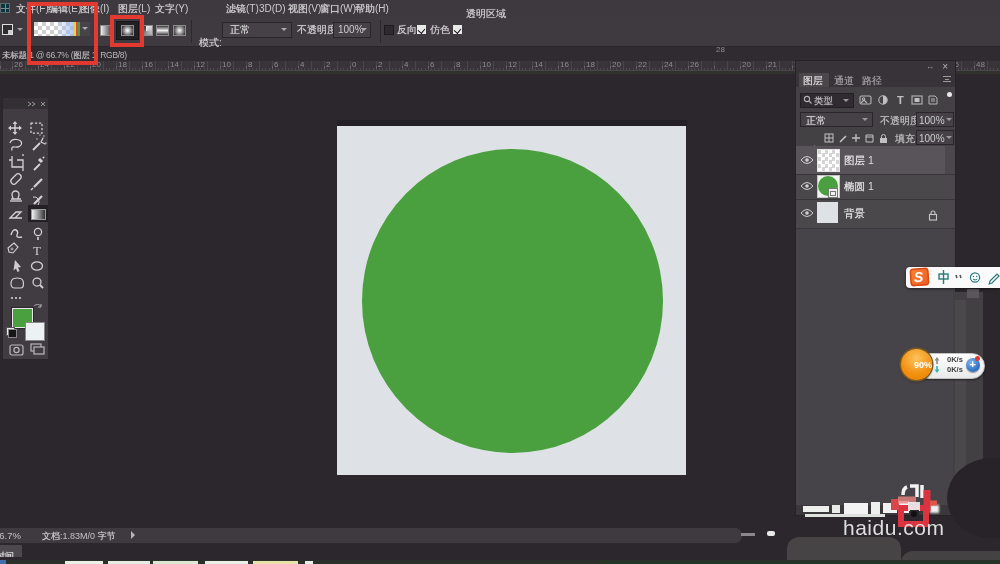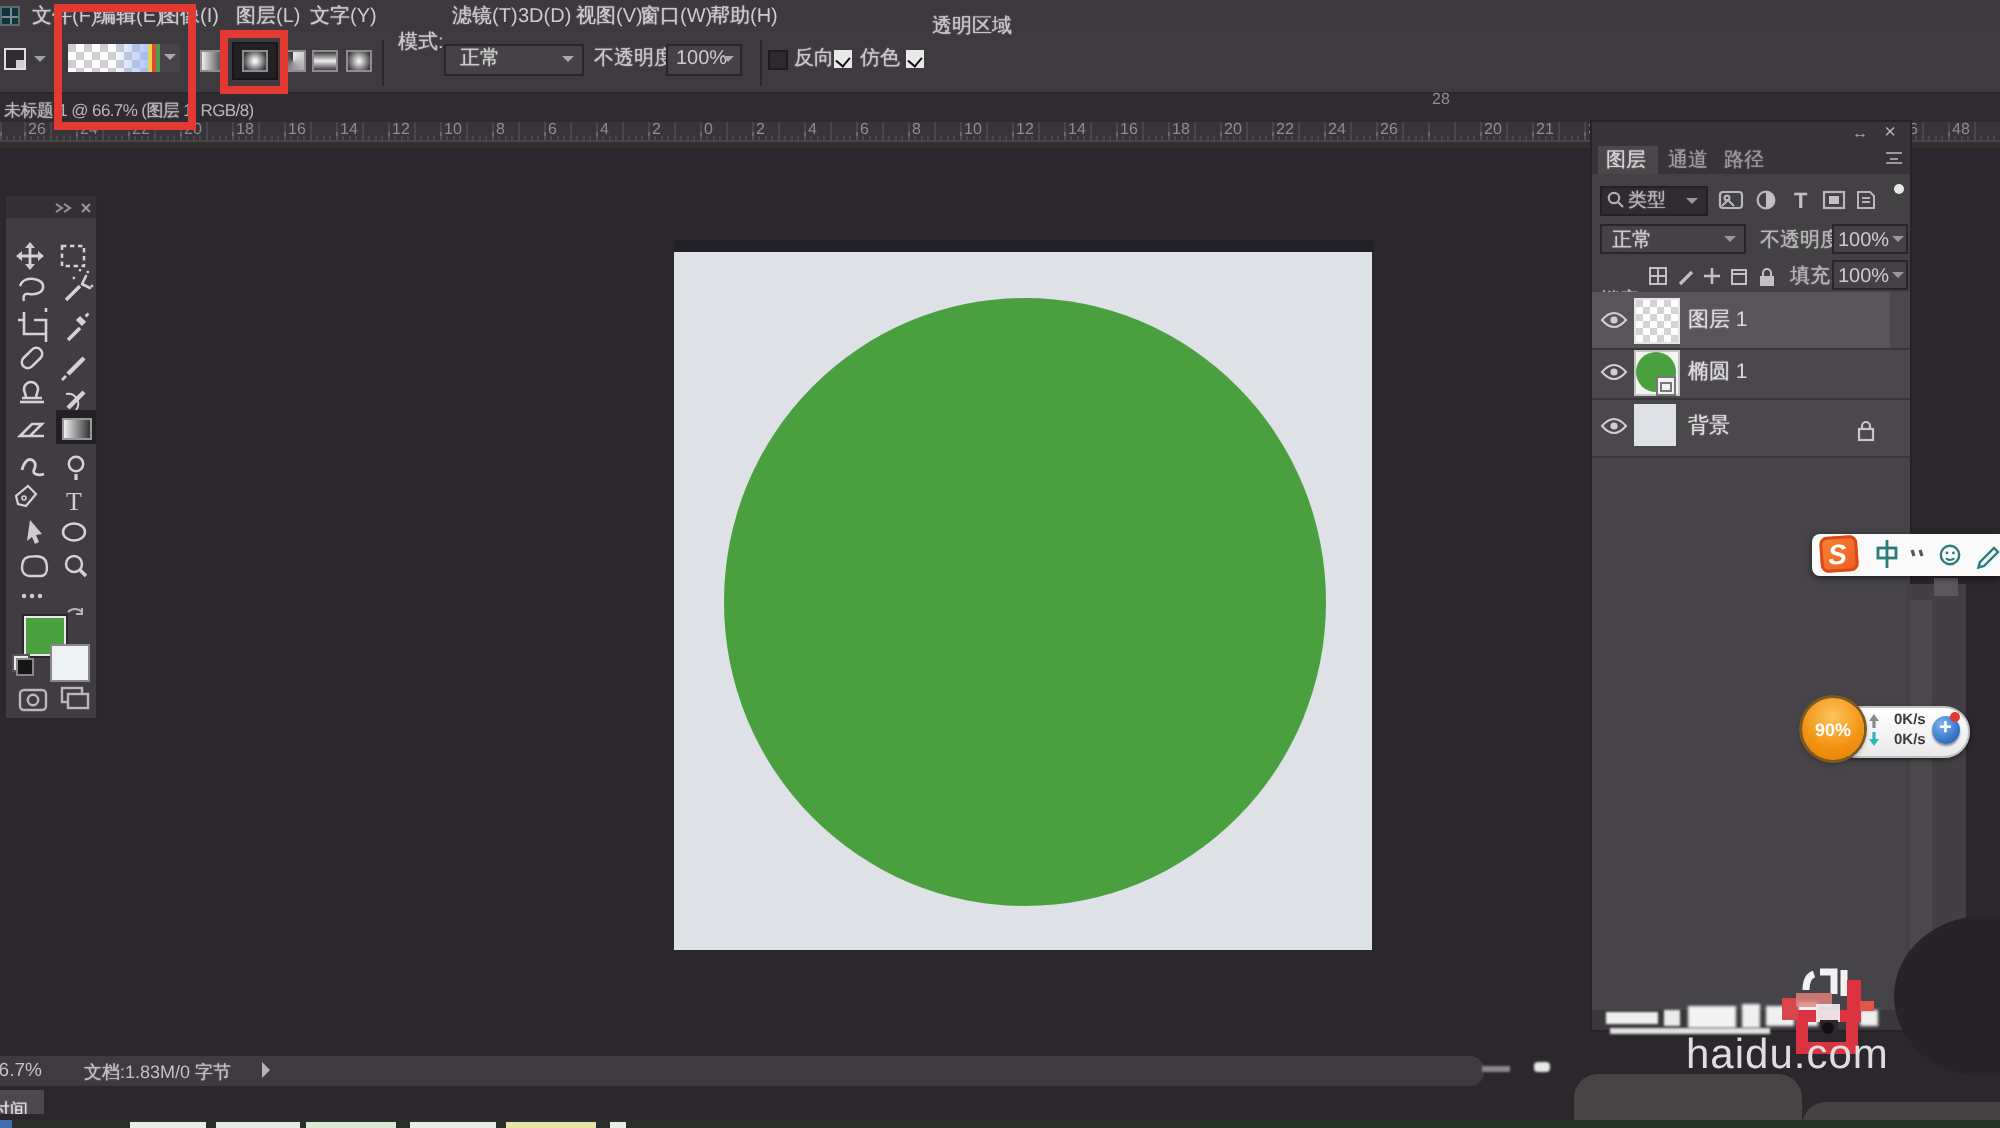--- a/index.html
+++ b/index.html
@@ -54,7 +54,7 @@
 <div class="a" style="left:156px;top:25px;width:11px;height:9px;background:linear-gradient(to bottom,#3a3a3a,#ededed 50%,#3a3a3a);border:1px solid #8e8c8e"></div>
 <div class="a" style="left:173px;top:25px;width:11px;height:9px;background:radial-gradient(ellipse 70% 90% at 50% 50%,#f2f2f2 5%,#3a3a3a 80%);border:1px solid #8e8c8e"></div>
 <div class="a sep" style="left:191px;top:20px;height:23px"></div>
-<div class="a t11" style="left:199px;top:16px"><span class="cn">模式</span>:</div>
+<div class="a t11" style="left:199px;top:37px"><span class="cn">模式</span>:</div>
 <div class="a dd t11" style="left:222px;top:22px;width:68px;height:13px;padding-top:1px"><span class="cn" style="margin-left:7px">正常</span></div>
 <div class="a" style="left:281px;top:28px;width:0;height:0;border:3px solid transparent;border-top-color:#aaa"></div>
 <div class="a t11" style="left:297px;top:24px"><span class="cn">不透明度</span>:</div>

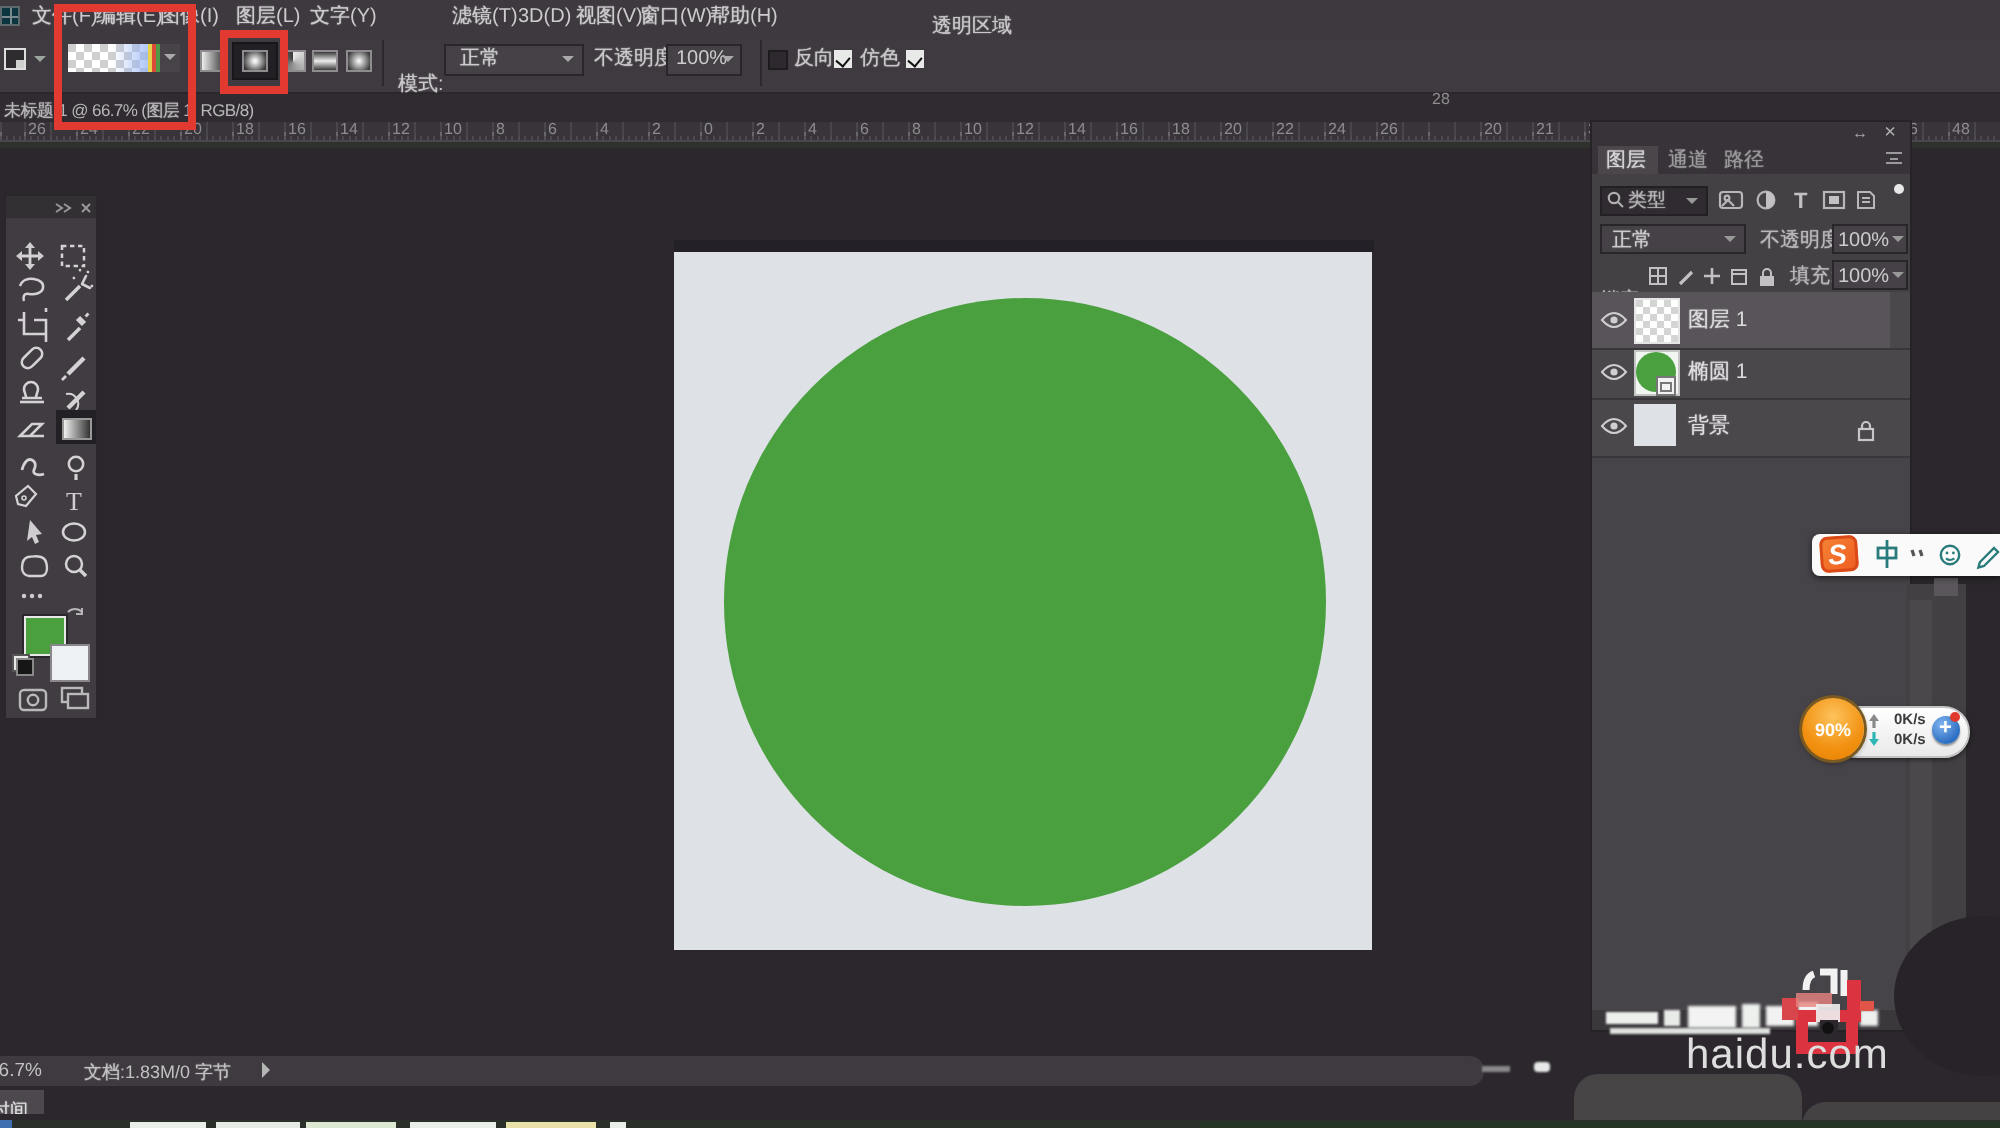--- a/index.html
+++ b/index.html
@@ -344,7 +344,7 @@
 <div style="position:absolute;left:68.5px;top:10px;color:#fff;font-size:11px;line-height:11px;font-weight:bold">+</div>
 <div style="position:absolute;left:74px;top:6.5px;width:5px;height:5px;border-radius:50%;background:#e03a2e"></div>
 <div style="position:absolute;left:0px;top:0px;width:31px;height:31px;border-radius:50%;background:radial-gradient(circle at 50% 30%,#fdc35c,#f29111 60%,#e67f00);box-shadow:0 0 0 1.5px #7a5a20,0 1px 3px rgba(0,0,0,.6)"></div>
-<div style="position:absolute;left:0px;top:11.5px;width:31px;text-align:center;color:#fff;font-size:9px;line-height:9px;font-weight:bold">90%</div>
+<div style="position:absolute;left:0px;top:11.5px;width:31px;text-align:right;color:#fff;font-size:9px;line-height:9px;font-weight:bold">90%</div>
 </div>
 
 <div class="a" id="wmark" style="left:760px;top:470px;width:240px;height:94px">

